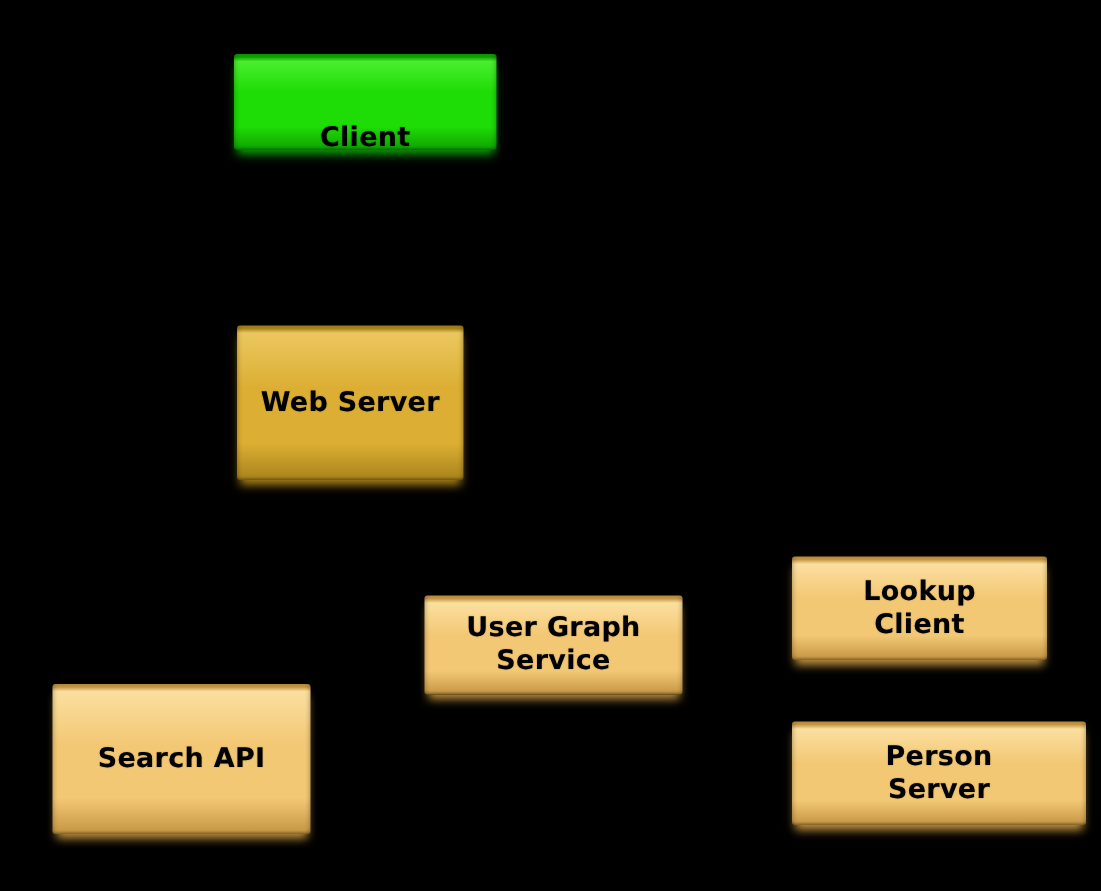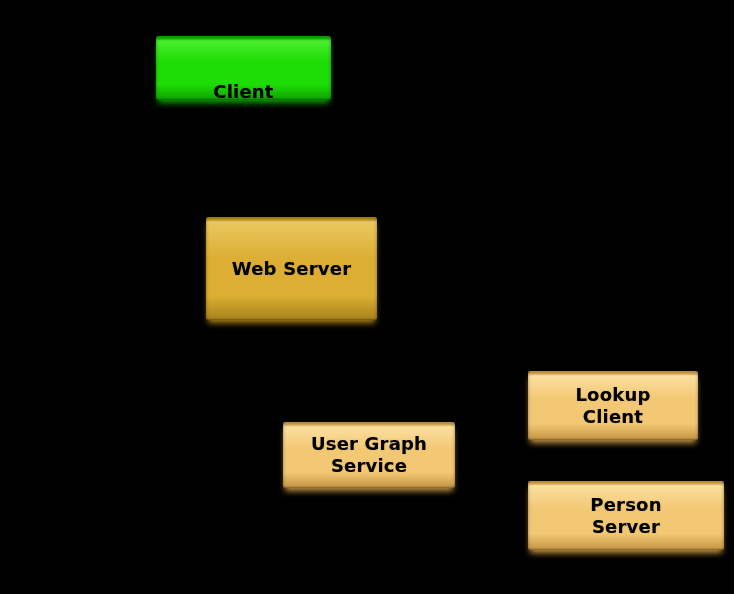--- a/index.html
+++ b/index.html
@@ -59,7 +59,7 @@
     <span class="node-label" style="color: rgb(0, 0, 0); margin-top: 47px;">Client</span>
   </div>
 
-  <div class="node" style="left: 158px; top: 217px; width: 171px; height: 103px; margin-left: 48px; --base: #dcaf34; --lt: #eac75f; --dk: #a8821a;">
+  <div class="node" style="left: 158px; top: 217px; width: 151px; height: 103px; --base: #dcaf34; --lt: #eac75f; --dk: #a8821a;">
     <span class="node-label" style="color: rgb(0, 0, 0);">Web Server</span>
   </div>
 

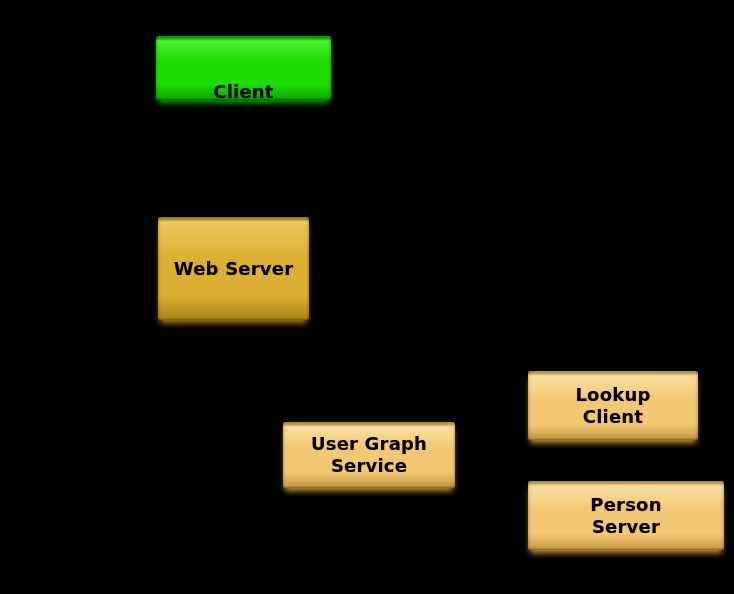--- a/index.html
+++ b/index.html
@@ -64,7 +64,7 @@
   </div>
 
 
-  <div class="node" style="left: 283px; top: 422px; width: 172px; height: 66px; --base: #f3c875; --lt: #fbdf9f; --dk: #c49542;">
+  <div class="node" style="left: 283px; top: 397px; width: 172px; height: 66px; --base: #f3c875; --lt: #fbdf9f; --dk: #c49542;">
     <span class="node-label" style="color: rgb(0, 0, 0);">User Graph
 Service</span>
   </div>

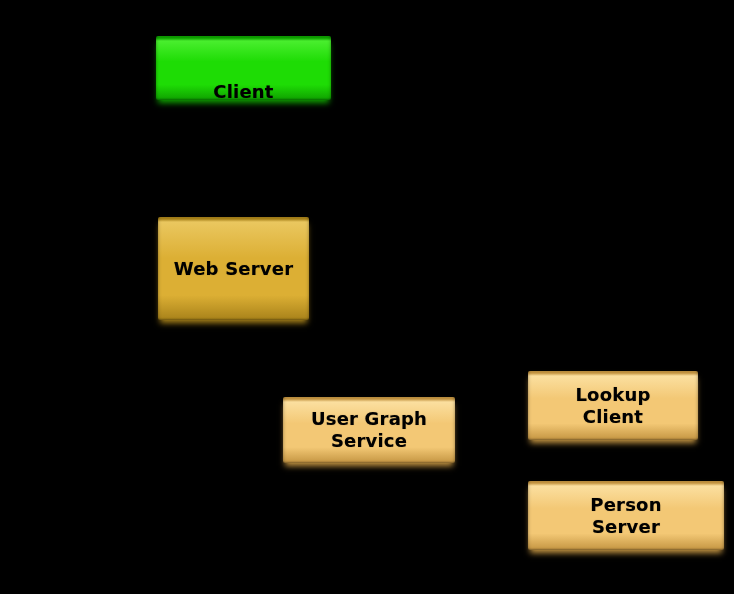--- a/index.html
+++ b/index.html
@@ -63,6 +63,9 @@
     <span class="node-label" style="color: rgb(0, 0, 0);">Web Server</span>
   </div>
 
+  <div class="node" style="left: 35px; top: 456px; width: 172px; height: 100px; --base: #f3c875; --lt: #fbdf9f; --dk: #c49542;">
+    <span class="node-label" style="color: rgb(0, 0, 0);">Search API</span>
+  </div>
 
   <div class="node" style="left: 283px; top: 397px; width: 172px; height: 66px; --base: #f3c875; --lt: #fbdf9f; --dk: #c49542;">
     <span class="node-label" style="color: rgb(0, 0, 0);">User Graph

